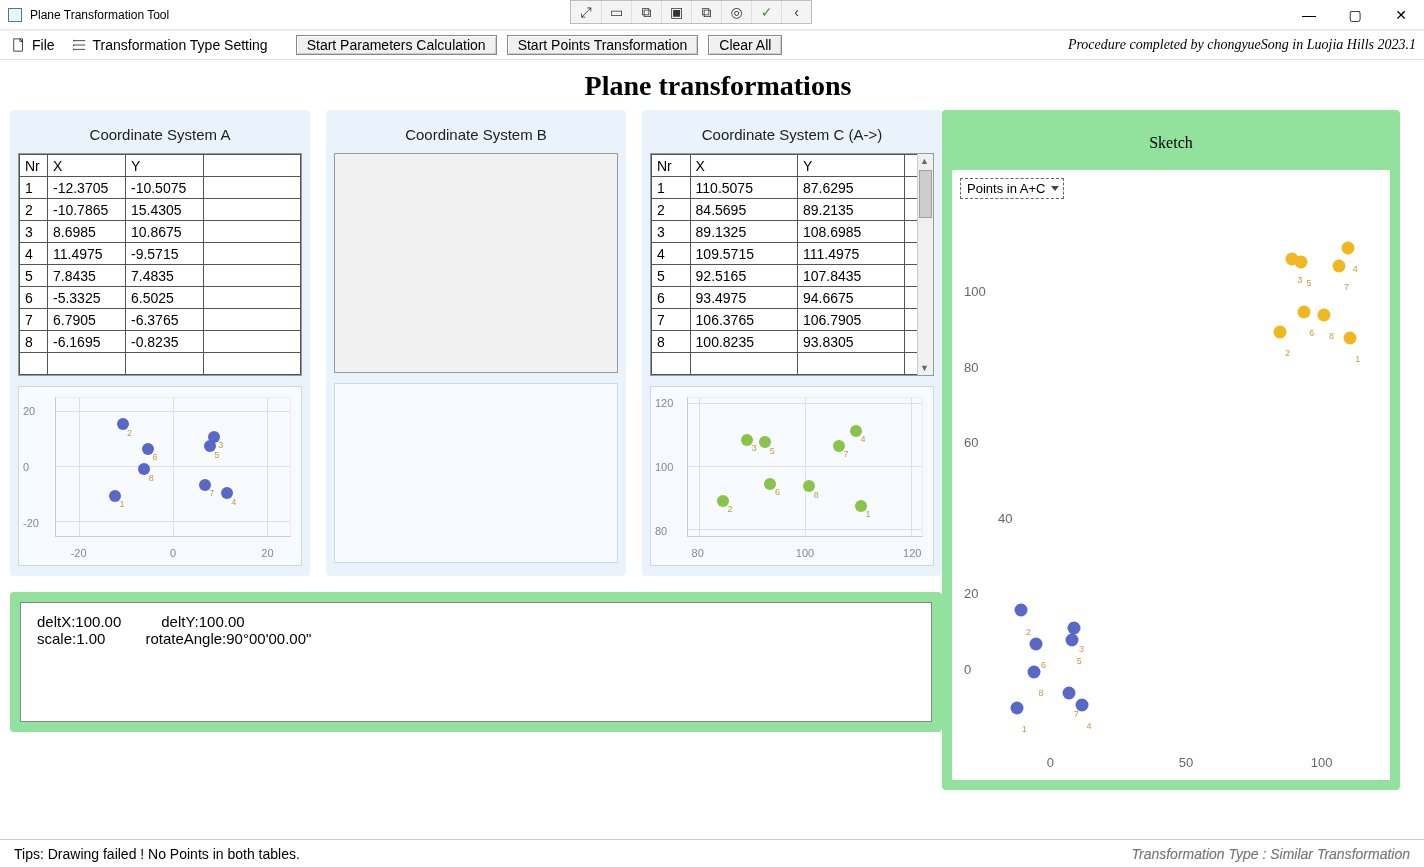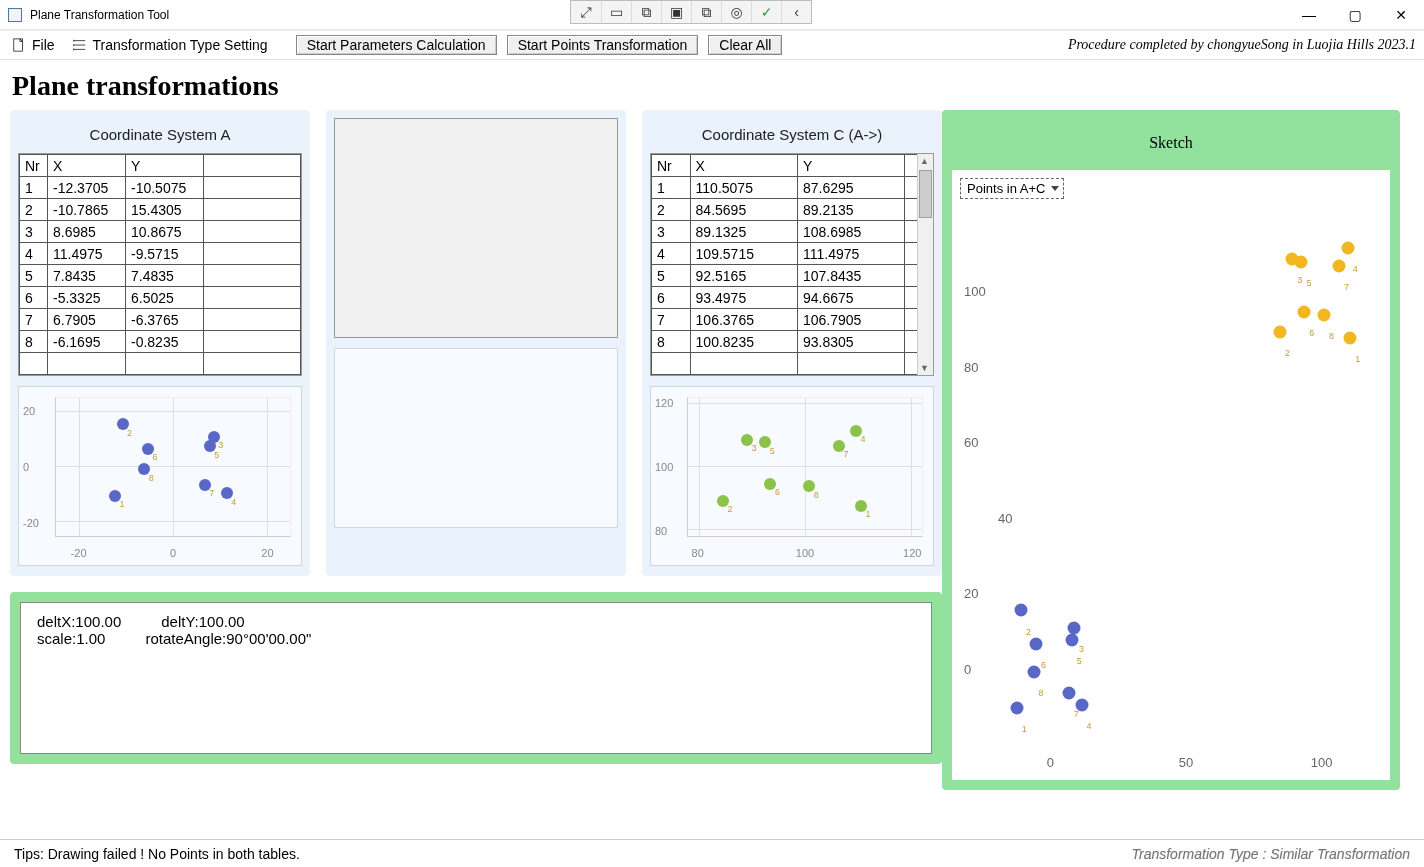--- a/index.html
+++ b/index.html
@@ -21,7 +21,7 @@
 .menubar .btn { font-size:14px; padding: 1px 10px; border:1px solid #888; background:#f0f0f0; box-shadow: inset 1px 1px 0 #fff, inset -1px -1px 0 #ccc;}
 .menubar .credit { margin-left:auto; font-style: italic; font-family: Georgia, serif; font-size: 14px; }
 
-.main-title { font-size: 28px; font-weight:bold; font-family: Georgia, serif; padding: 10px 0 8px 12px; }
+.main-title { text-align:center; font-size: 28px; font-weight:bold; font-family: Georgia, serif; padding: 10px 0 8px 12px; }
 
 .content { display:flex; padding: 0 10px; }
 .left-col { width: 932px; }

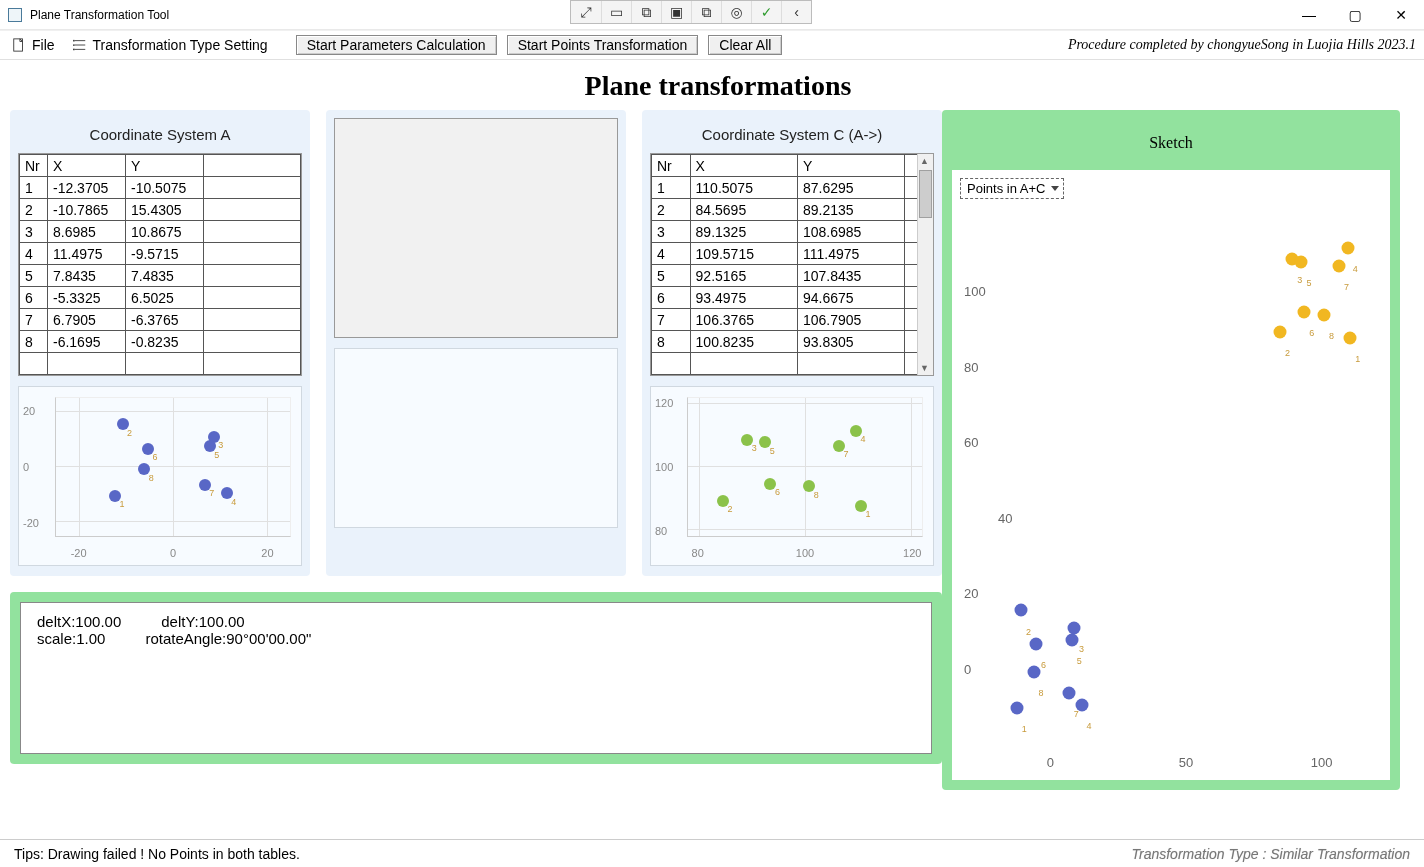--- a/index.html
+++ b/index.html
@@ -238,6 +238,7 @@
       </div>
 
       <div class="panel">
+        <div class="panel-title">Coordinate System B</div>
         <div class="table-wrap empty"></div>
         <div class="mini-chart" style="background:#f7fbff;"></div>
       </div>

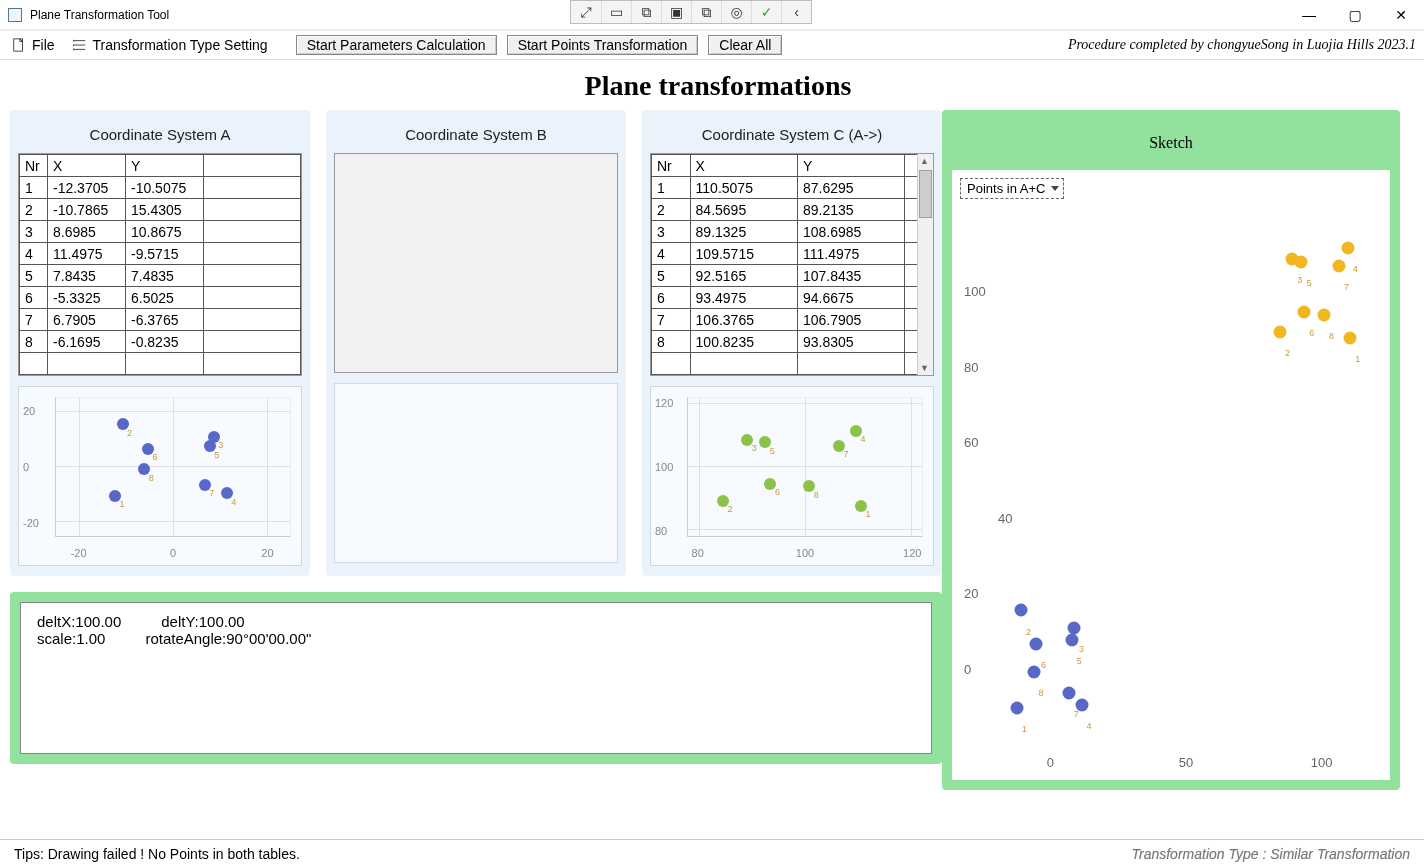--- a/index.html
+++ b/index.html
@@ -56,7 +56,7 @@
 
 .big-panel-green { background:#92e29e; border-radius:4px; padding:10px; }
 .tp-title { text-align:center; font-size:16px; padding: 4px 0 10px 0; font-family: Georgia, serif; }
-.tp-body { background:#fff; border:1px solid #888; padding:10px 16px; height:152px; font-size:15px; }
+.tp-body { background:#fff; border:1px solid #888; padding:10px 16px; height:120px; font-size:15px; }
 .tp-body .row { display:flex; gap:40px; }
 
 .sketch-panel { background:#92e29e; border-radius:4px; padding:10px; height:680px; display:flex; flex-direction:column; align-items:center; }

